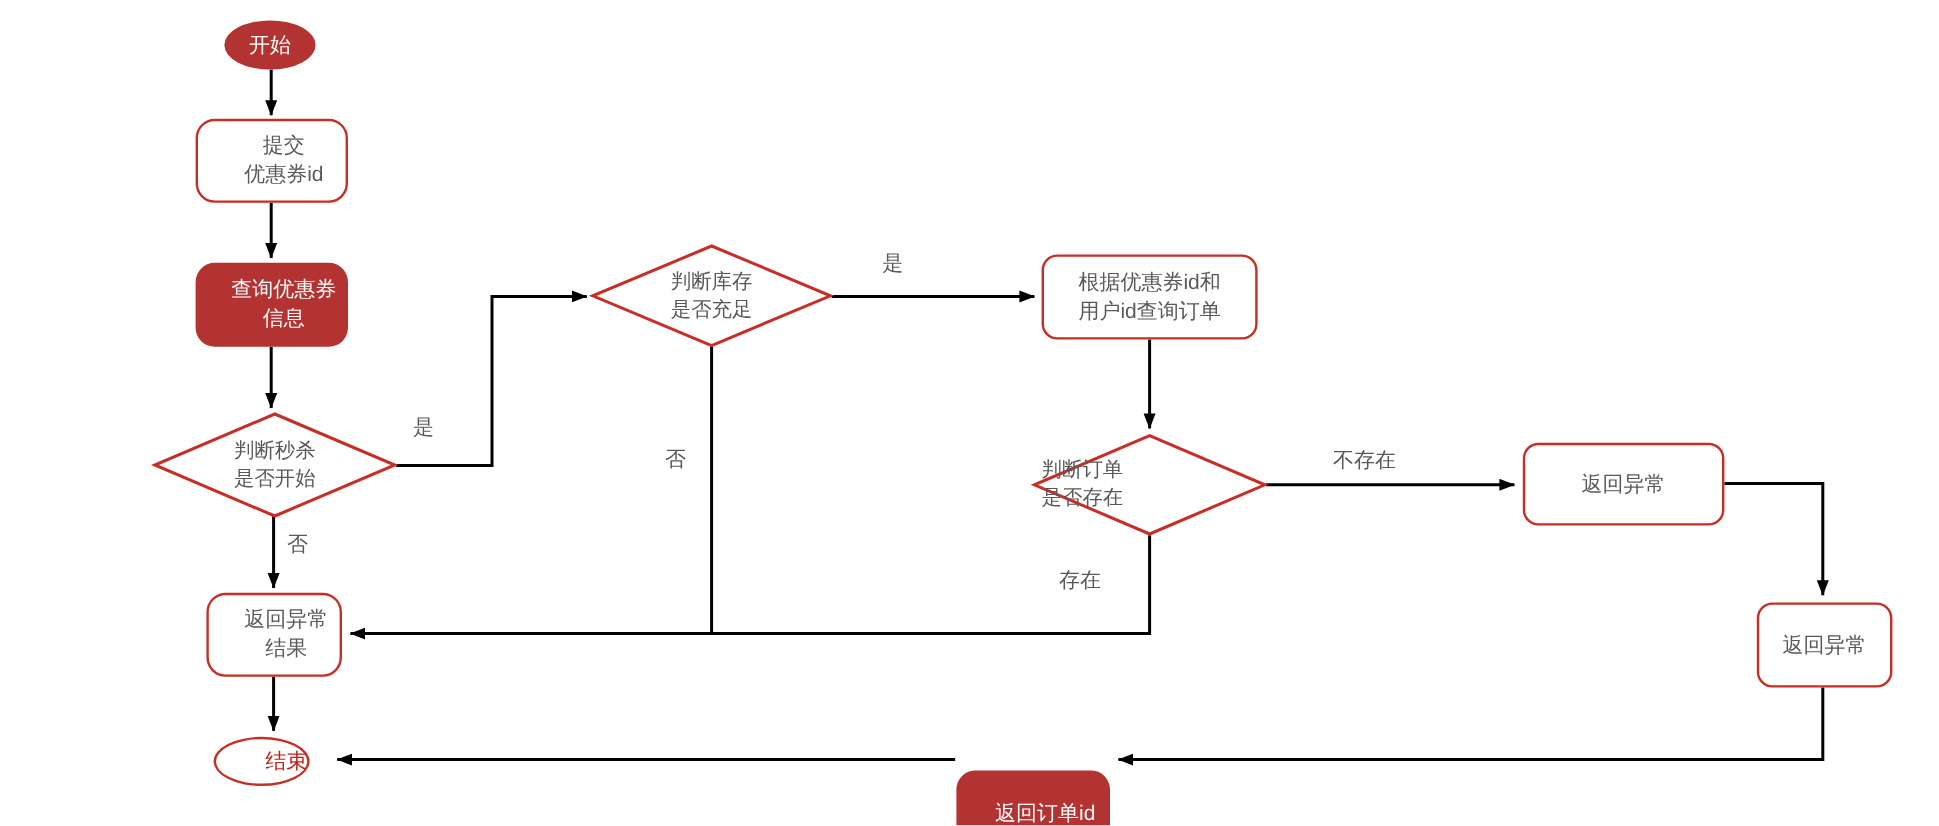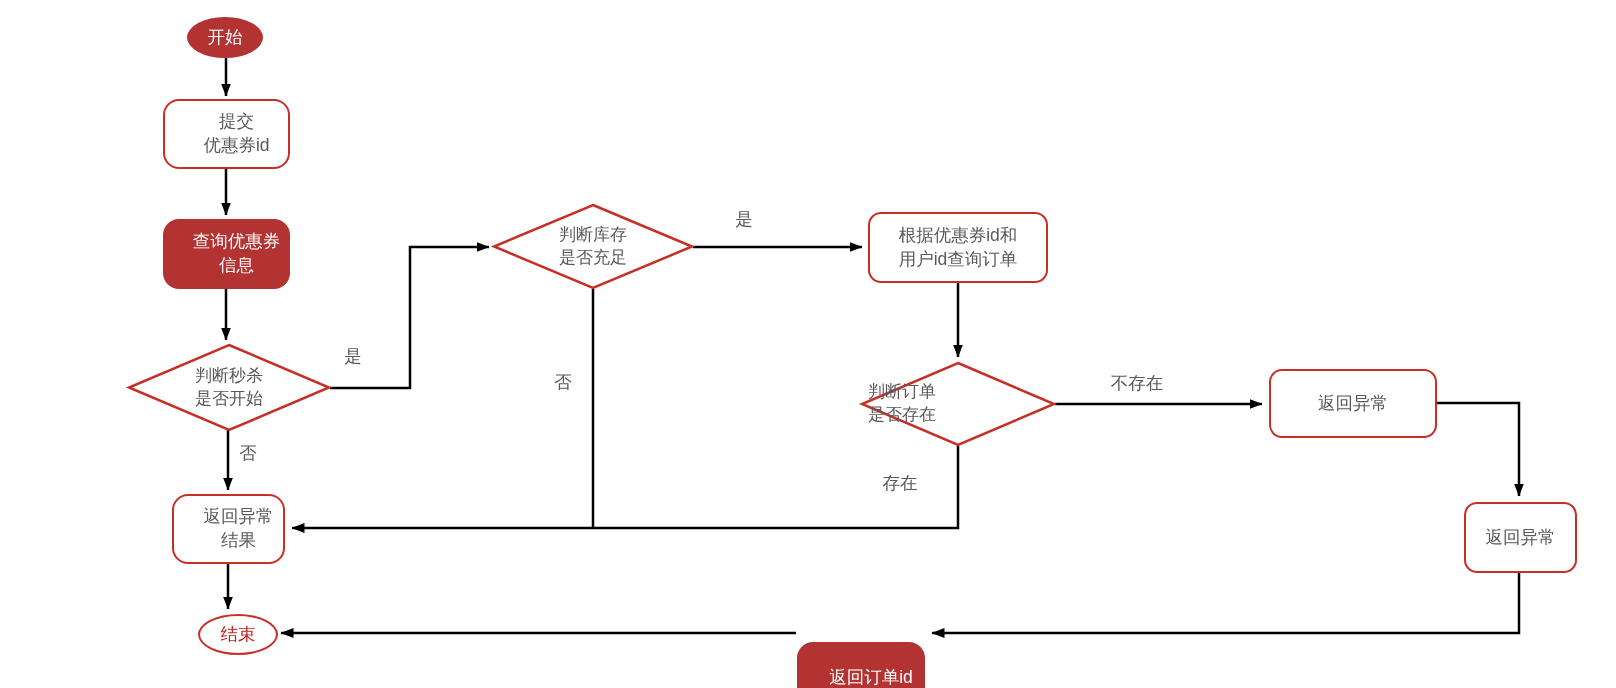--- a/index.html
+++ b/index.html
@@ -144,7 +144,7 @@
 结果</span>
   </div>
 
-  <div class="node terminal outline" style="left:198px; top:614px; width:80px; height:41px; color:#c0211c; border-width:2.5px;">
+  <div class="node terminal outline" style="left:178px; top:614px; width:80px; height:41px; color:#c0211c; border-width:2.5px;justify-content:flex-end;">
     <span class="node-label">结束</span>
   </div>
 

